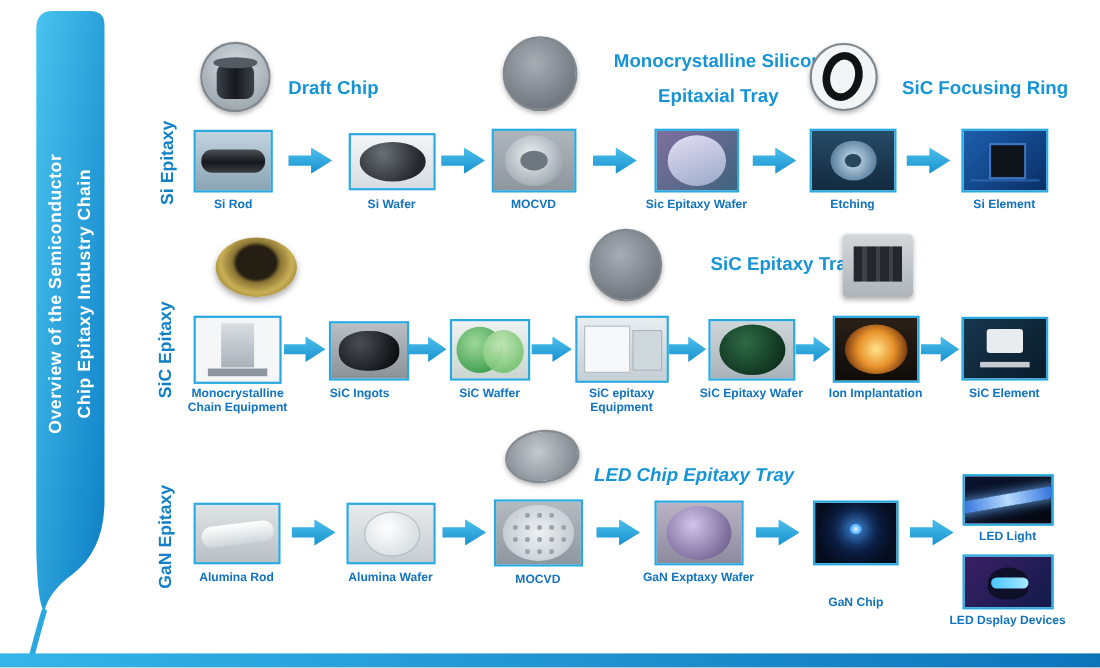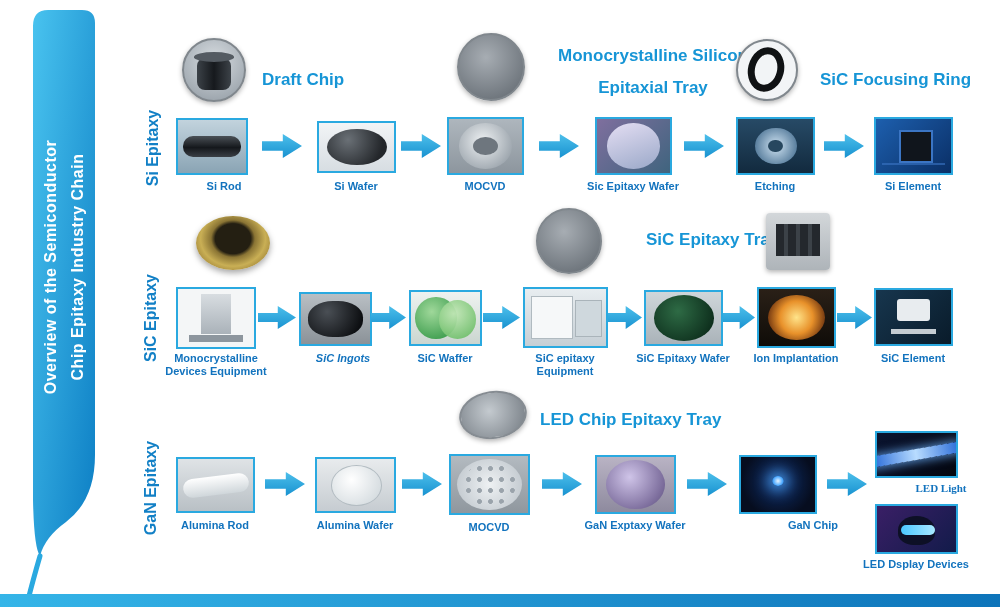--- a/index.html
+++ b/index.html
@@ -166,7 +166,7 @@
   <div class="arw" style="left:684px;top:133px;width:40px;height:26px;"></div>
   <div class="arw" style="left:824px;top:133px;width:40px;height:26px;"></div>
 
-  <div class="step-label" style="left:164px;top:180px;width:120px;">Si Rod</div>
+  <div class="step-label" style="left:152px;top:180px;width:120px;">Si Rod</div>
   <div class="step-label" style="left:296px;top:180px;width:120px;">Si Wafer</div>
   <div class="step-label" style="left:425px;top:180px;width:120px;">MOCVD</div>
   <div class="step-label" style="left:573px;top:180px;width:120px;">Sic Epitaxy Wafer</div>

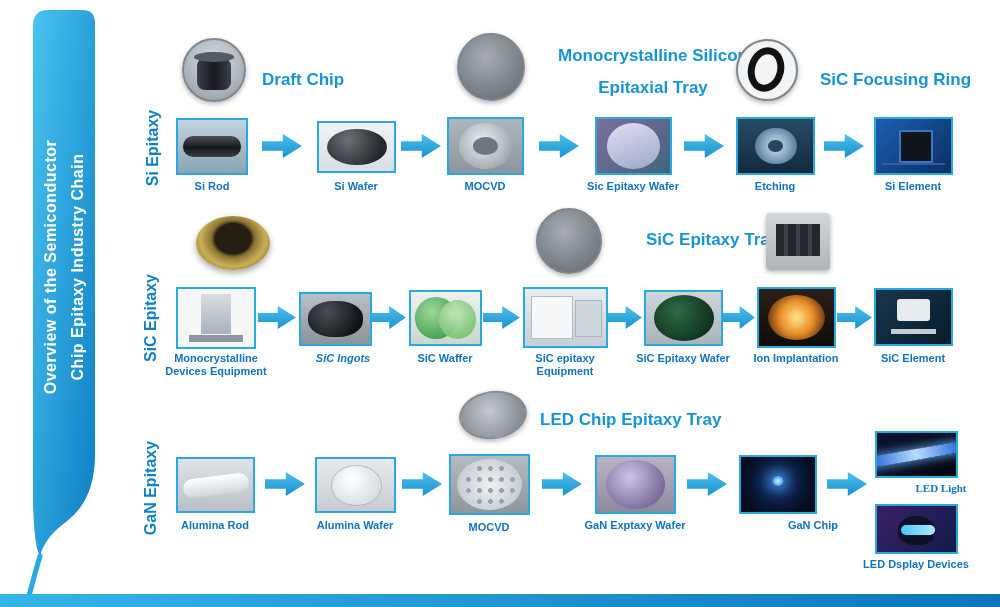--- a/index.html
+++ b/index.html
@@ -195,7 +195,7 @@
   <div class="arw" style="left:723px;top:305px;width:32px;height:25px;"></div>
   <div class="arw" style="left:837px;top:305px;width:35px;height:25px;"></div>
 
-  <div class="step-label" style="left:161px;top:352px;width:110px;">Monocrystalline Devices Equipment</div>
+  <div class="step-label" style="left:161px;top:352px;width:110px;">Monocrystalline Chain Equipment</div>
   <div class="step-label" style="left:288px;top:352px;width:110px;font-style:italic;">SiC Ingots</div>
   <div class="step-label" style="left:390px;top:352px;width:110px;">SiC Waffer</div>
   <div class="step-label" style="left:520px;top:352px;width:90px;">SiC epitaxy Equipment</div>

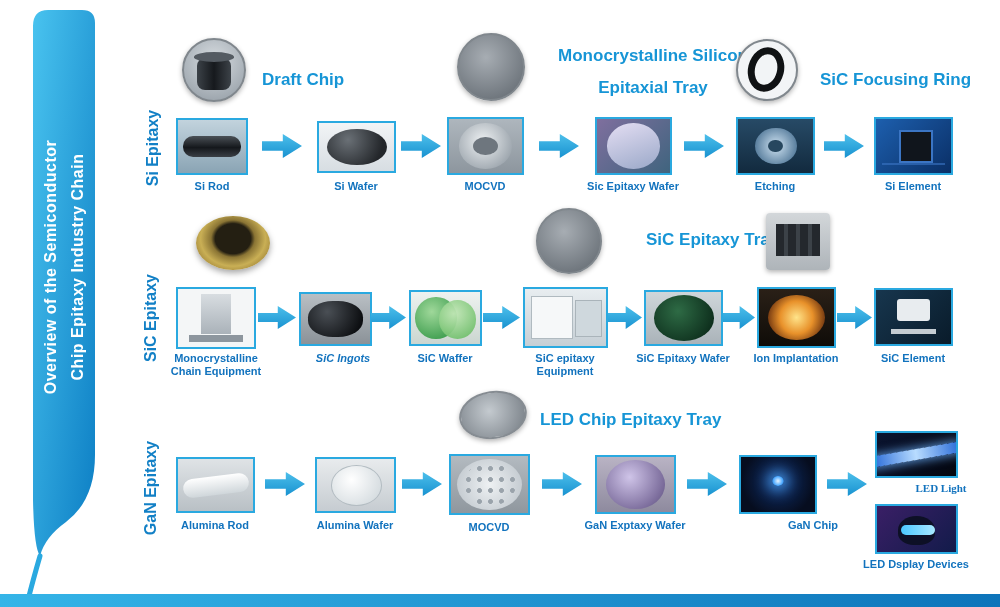--- a/index.html
+++ b/index.html
@@ -196,7 +196,7 @@
   <div class="arw" style="left:837px;top:305px;width:35px;height:25px;"></div>
 
   <div class="step-label" style="left:161px;top:352px;width:110px;">Monocrystalline Chain Equipment</div>
-  <div class="step-label" style="left:288px;top:352px;width:110px;font-style:italic;">SiC Ingots</div>
+  <div class="step-label" style="left:272px;top:352px;width:110px;">SiC Ingots</div>
   <div class="step-label" style="left:390px;top:352px;width:110px;">SiC Waffer</div>
   <div class="step-label" style="left:520px;top:352px;width:90px;">SiC epitaxy Equipment</div>
   <div class="step-label" style="left:628px;top:352px;width:110px;">SiC Epitaxy Wafer</div>

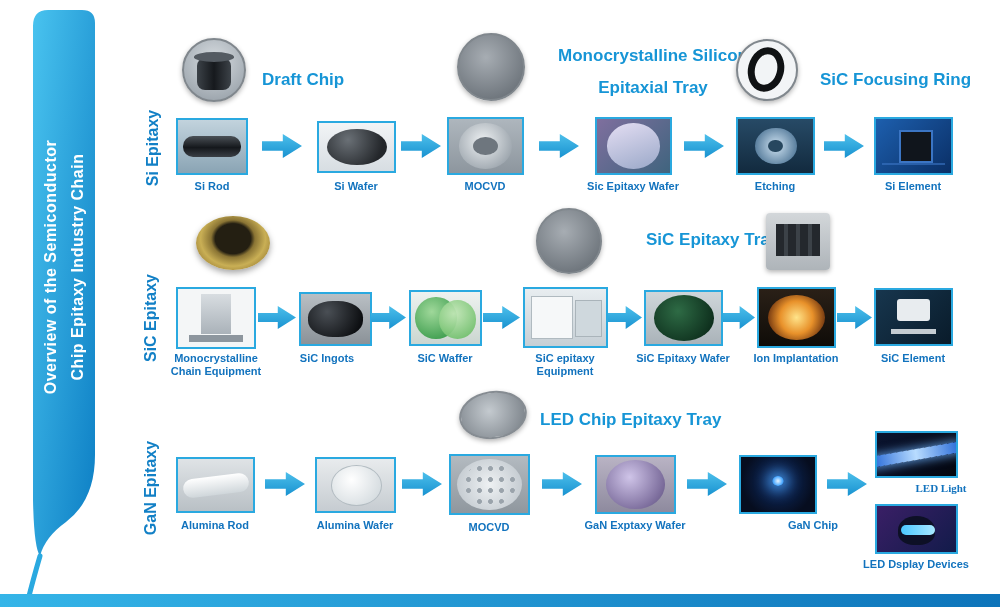--- a/index.html
+++ b/index.html
@@ -204,7 +204,7 @@
   <div class="step-label" style="left:858px;top:352px;width:110px;">SiC Element</div>
 
   <div class="led-tray-img" style="left:459px;top:391px;width:68px;height:48px;"></div>
-  <div class="co-label" style="left:540px;top:404px;">LED Chip Epitaxy Tray</div>
+  <div class="co-label" style="left:540px;top:416px;font-style:italic;">LED Chip Epitaxy Tray</div>
 
   <div class="ph alumina-rod" style="left:176px;top:457px;width:79px;height:56px;"></div>
   <div class="ph alumina-wafer" style="left:315px;top:457px;width:81px;height:56px;"></div>

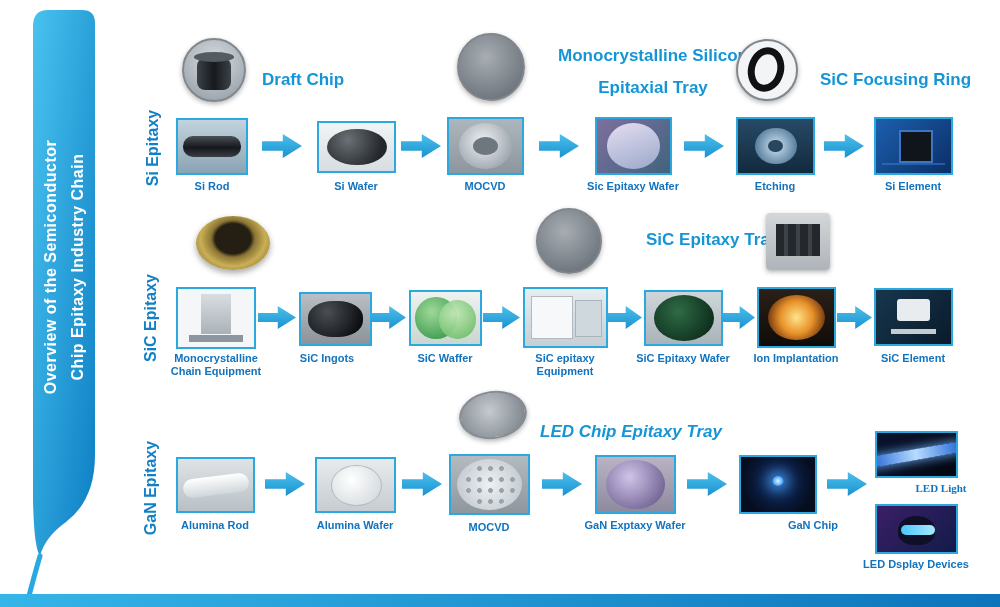--- a/index.html
+++ b/index.html
@@ -227,7 +227,7 @@
   <div class="step-label" style="left:575px;top:519px;width:120px;">GaN Exptaxy Wafer</div>
   <div class="step-label" style="left:718px;top:519px;width:120px;text-align:right;">GaN Chip</div>
 
-  <div class="step-label" style="left:881px;top:482px;width:120px;font-family:Liberation Serif, serif;">LED Light</div>
+  <div class="step-label" style="left:856px;top:482px;width:120px;">LED Light</div>
   <div class="step-label" style="left:846px;top:558px;width:140px;">LED Dsplay Devices</div>
 
   <div class="bottom-bar"></div>

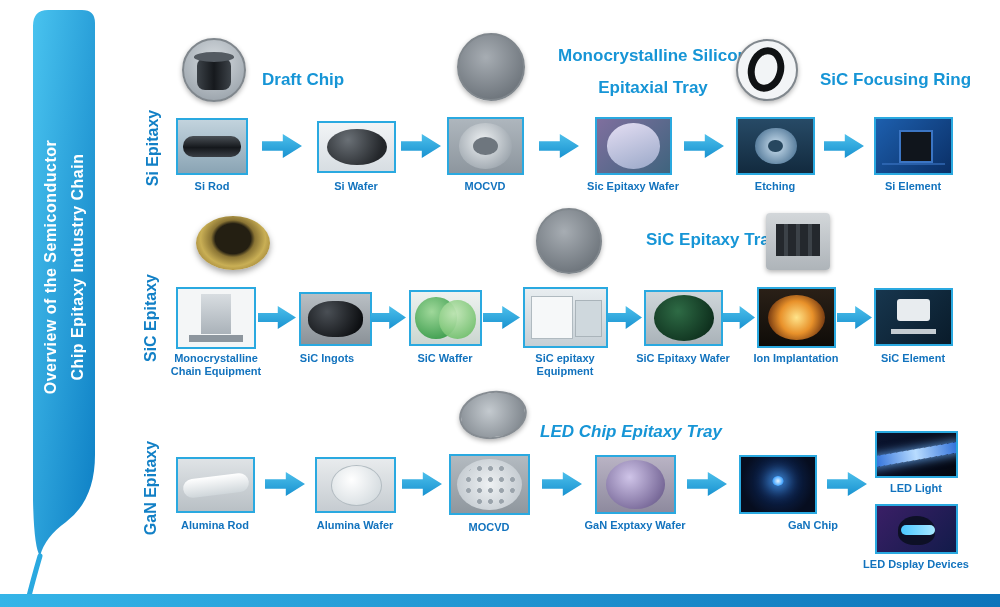--- a/index.html
+++ b/index.html
@@ -225,7 +225,7 @@
   <div class="step-label" style="left:295px;top:519px;width:120px;">Alumina Wafer</div>
   <div class="step-label" style="left:429px;top:521px;width:120px;">MOCVD</div>
   <div class="step-label" style="left:575px;top:519px;width:120px;">GaN Exptaxy Wafer</div>
-  <div class="step-label" style="left:718px;top:519px;width:120px;text-align:right;">GaN Chip</div>
+  <div class="step-label" style="left:718px;top:542px;width:120px;">GaN Chip</div>
 
   <div class="step-label" style="left:856px;top:482px;width:120px;">LED Light</div>
   <div class="step-label" style="left:846px;top:558px;width:140px;">LED Dsplay Devices</div>

